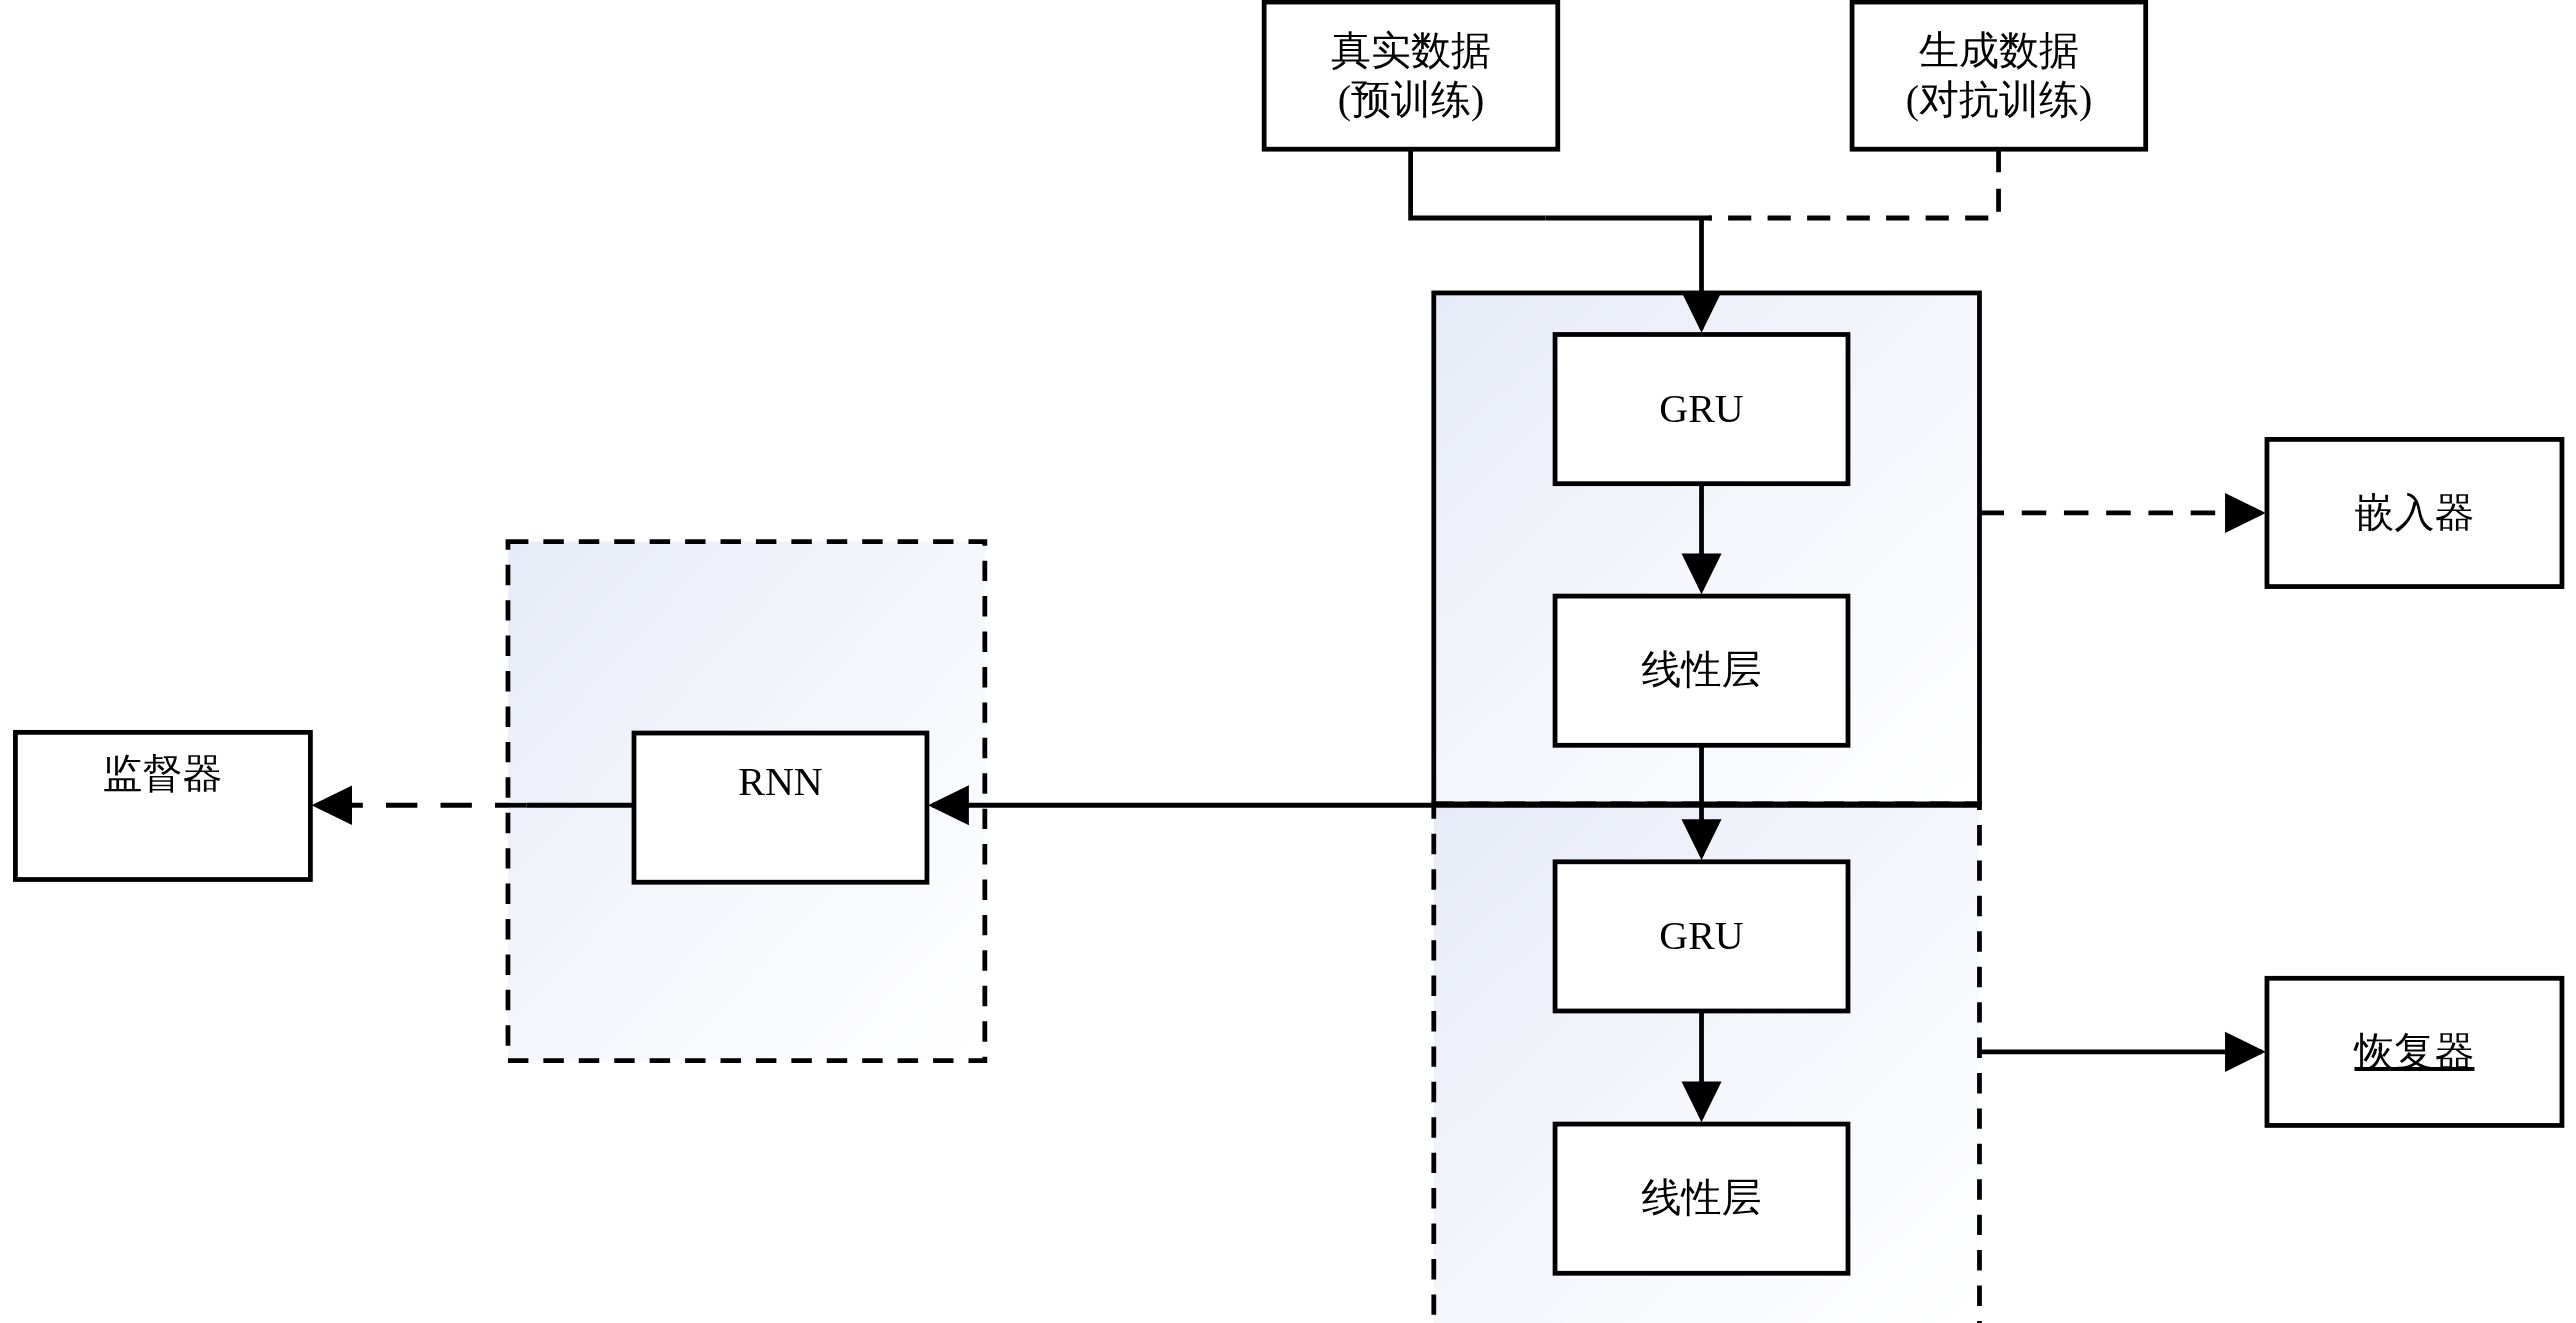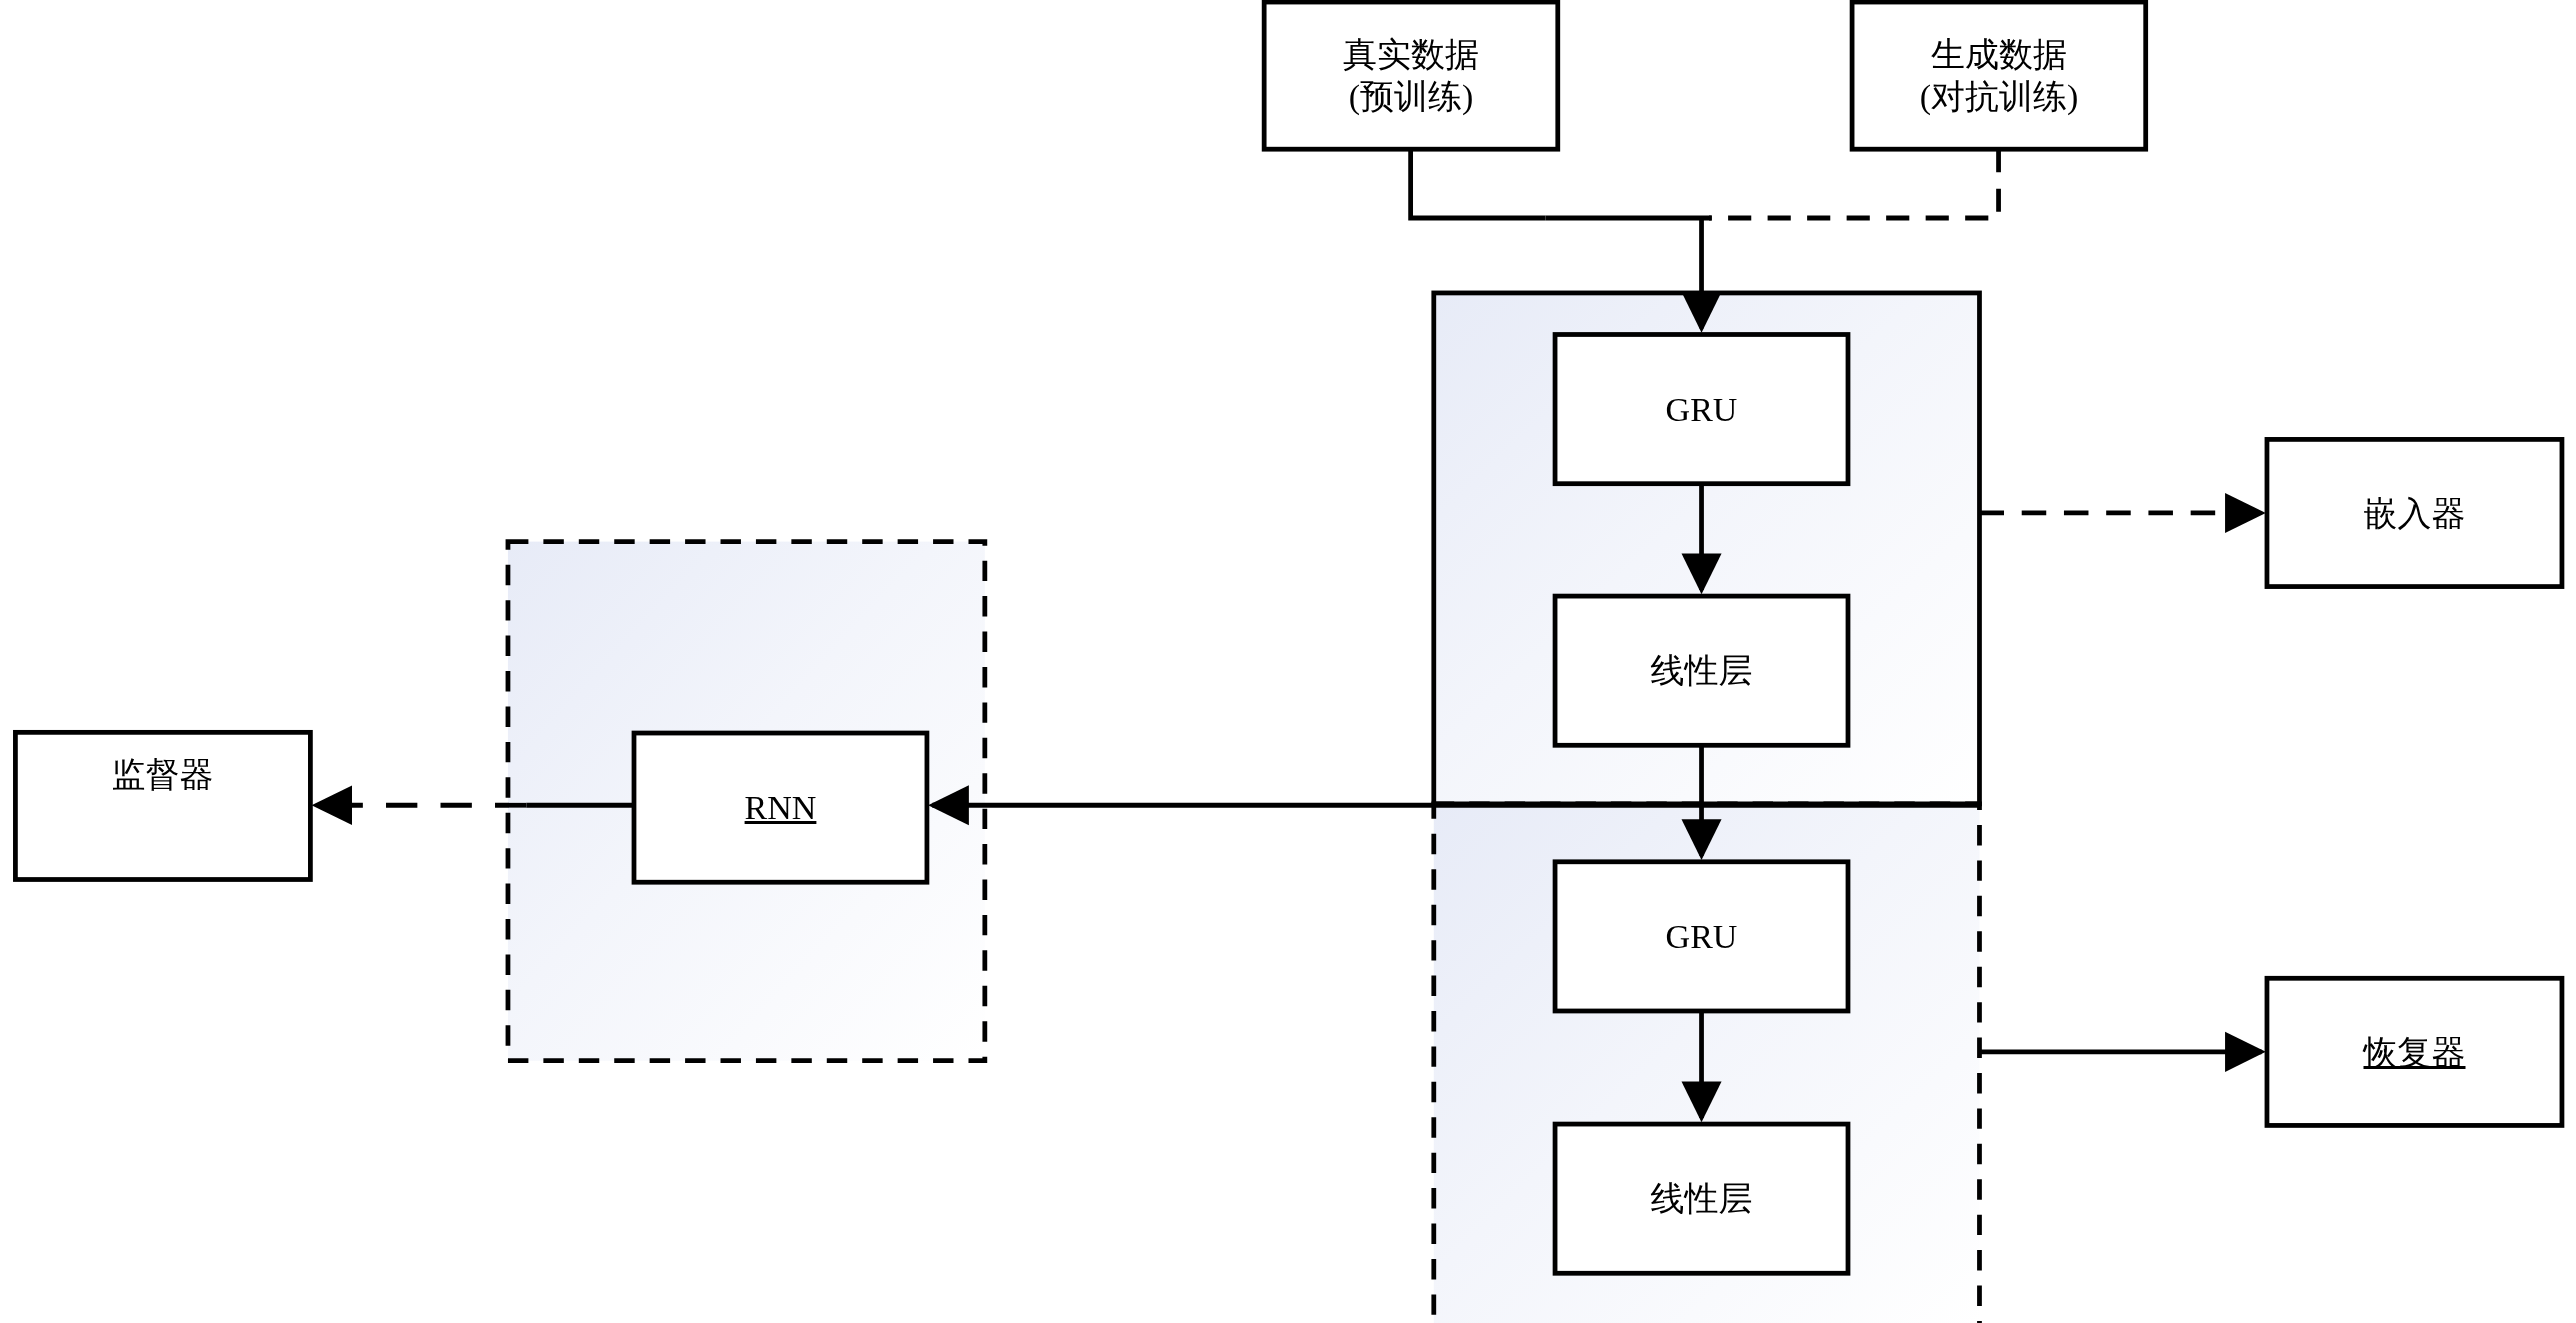--- a/index.html
+++ b/index.html
@@ -32,7 +32,7 @@
     text-align: center;
     color: #000000;
     font-family: "Liberation Serif", "DejaVu Serif", serif;
-    font-size: 34px;
+    font-size: 40px;
     line-height: 1.22;
     pointer-events: none;
     white-space: pre;

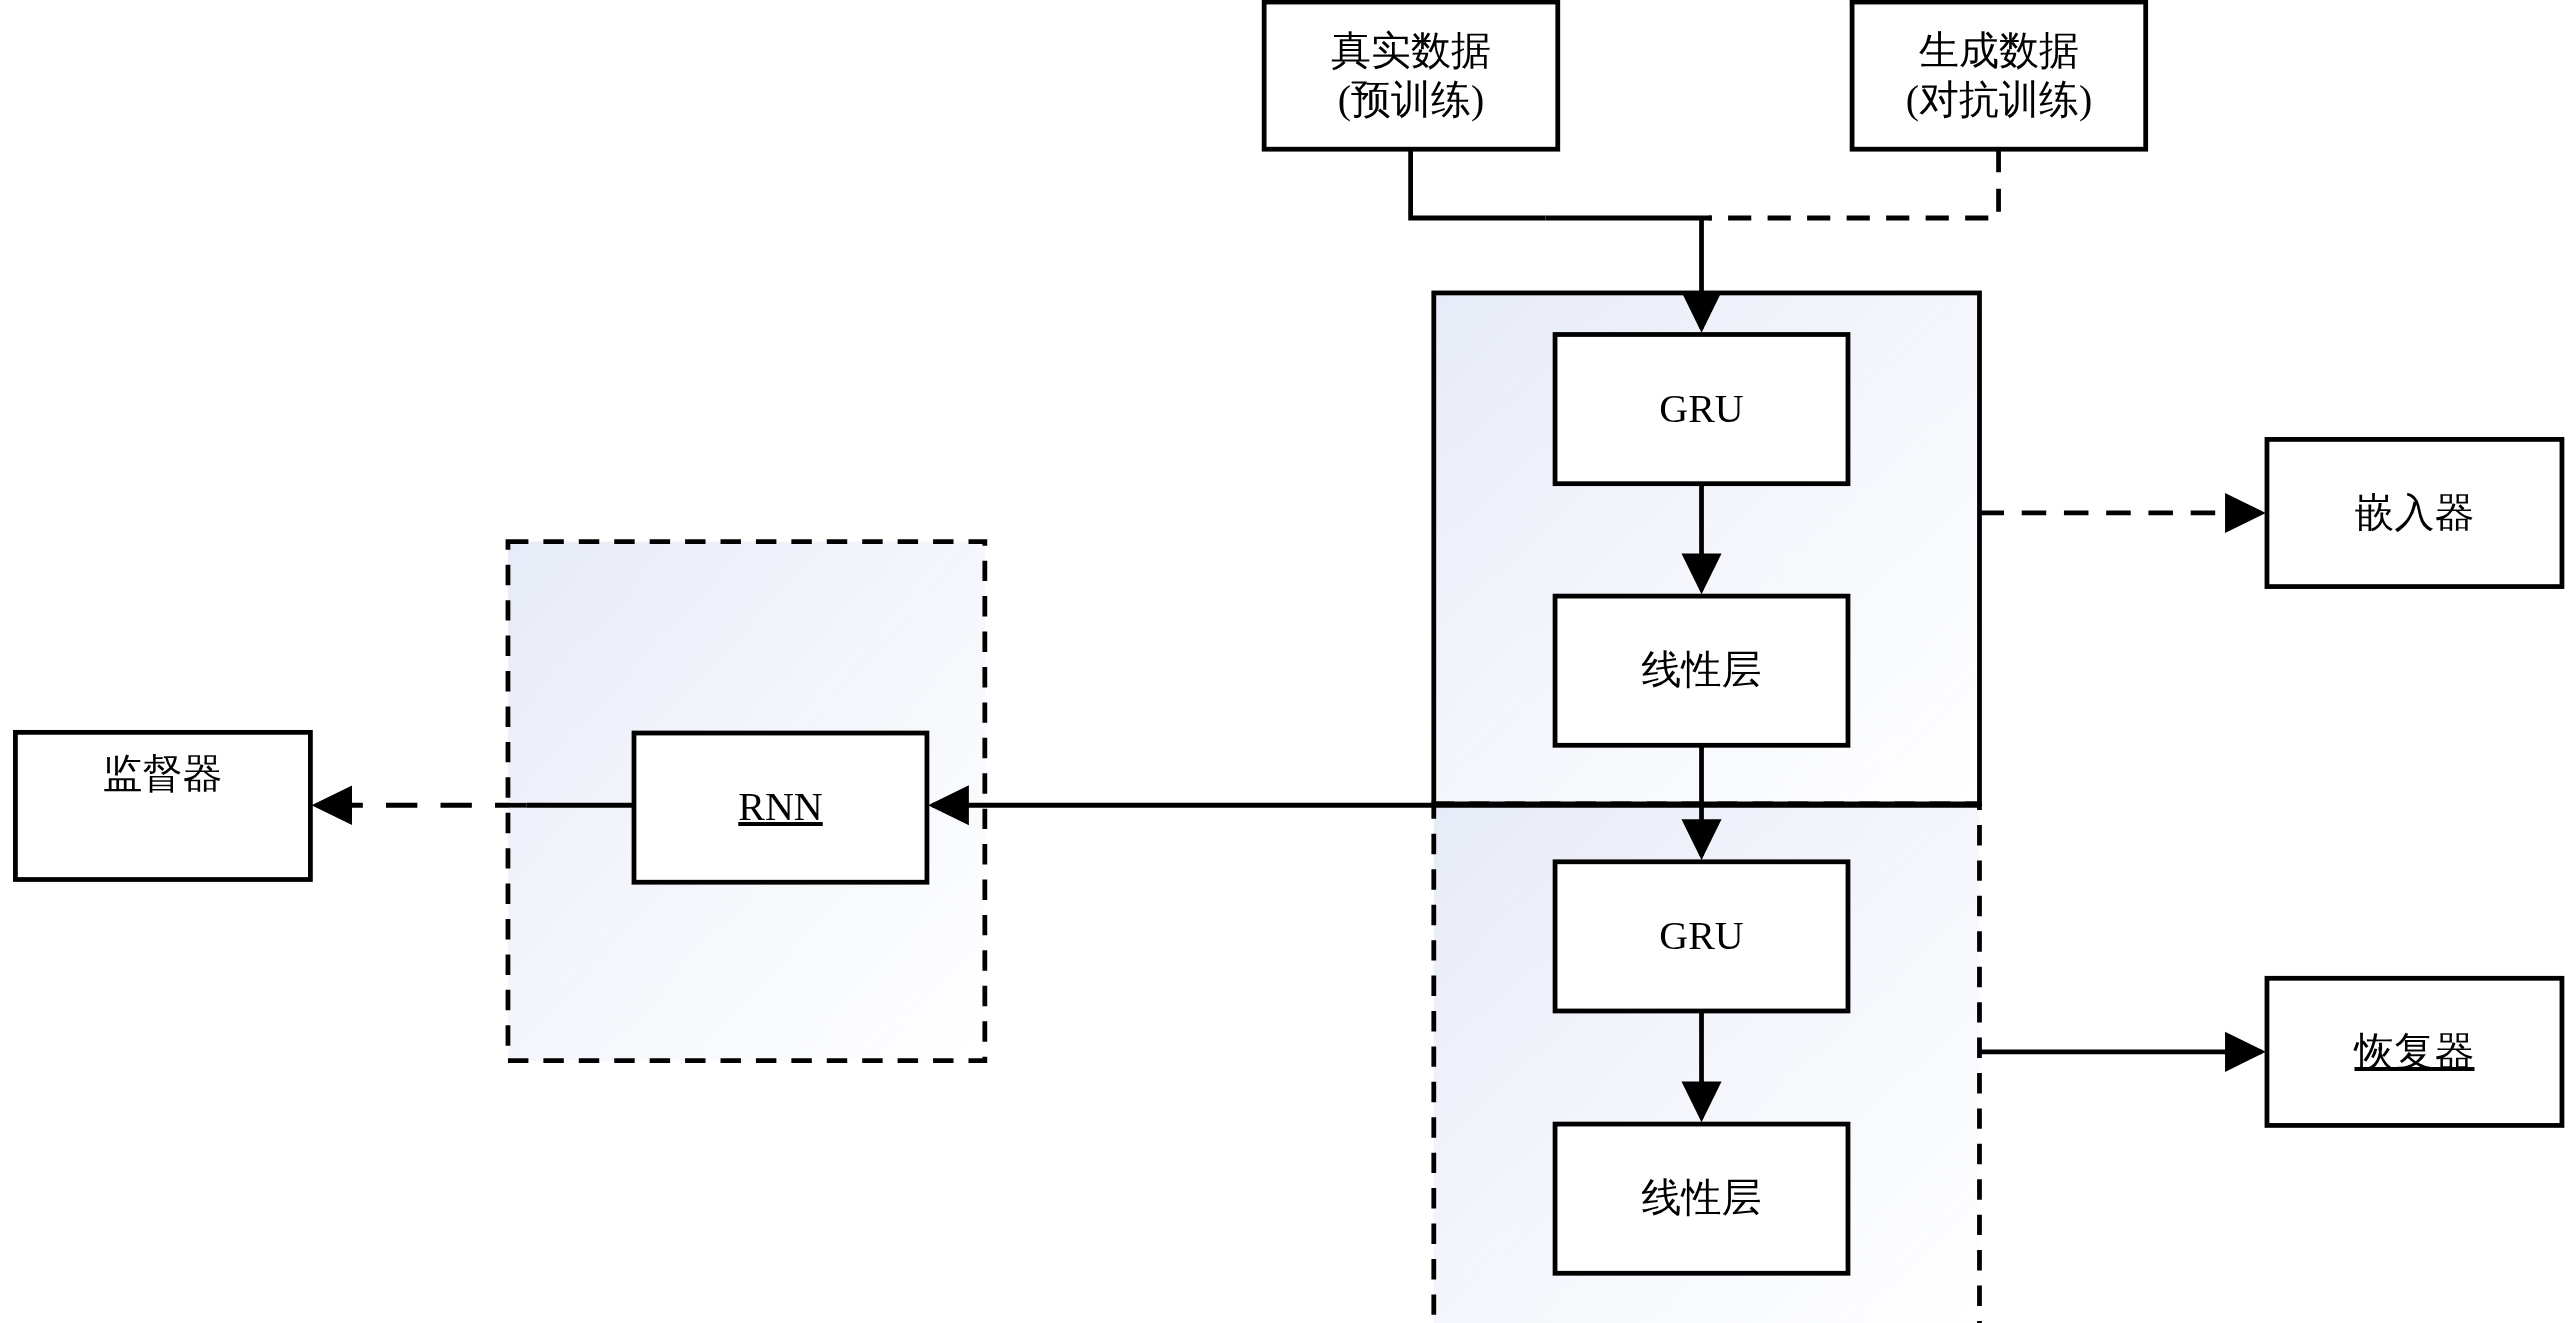--- a/index.html
+++ b/index.html
@@ -125,7 +125,7 @@
     <span class="ln">线性层</span>
   </div>
 
-  <div class="node-label" style="left:634px; top:733px; width:293px; height:149px;text-decoration:underline;">
+  <div class="node-label" style="left:634px; top:708px; width:293px; height:149px;">
     <span class="ln">RNN</span>
   </div>
 

